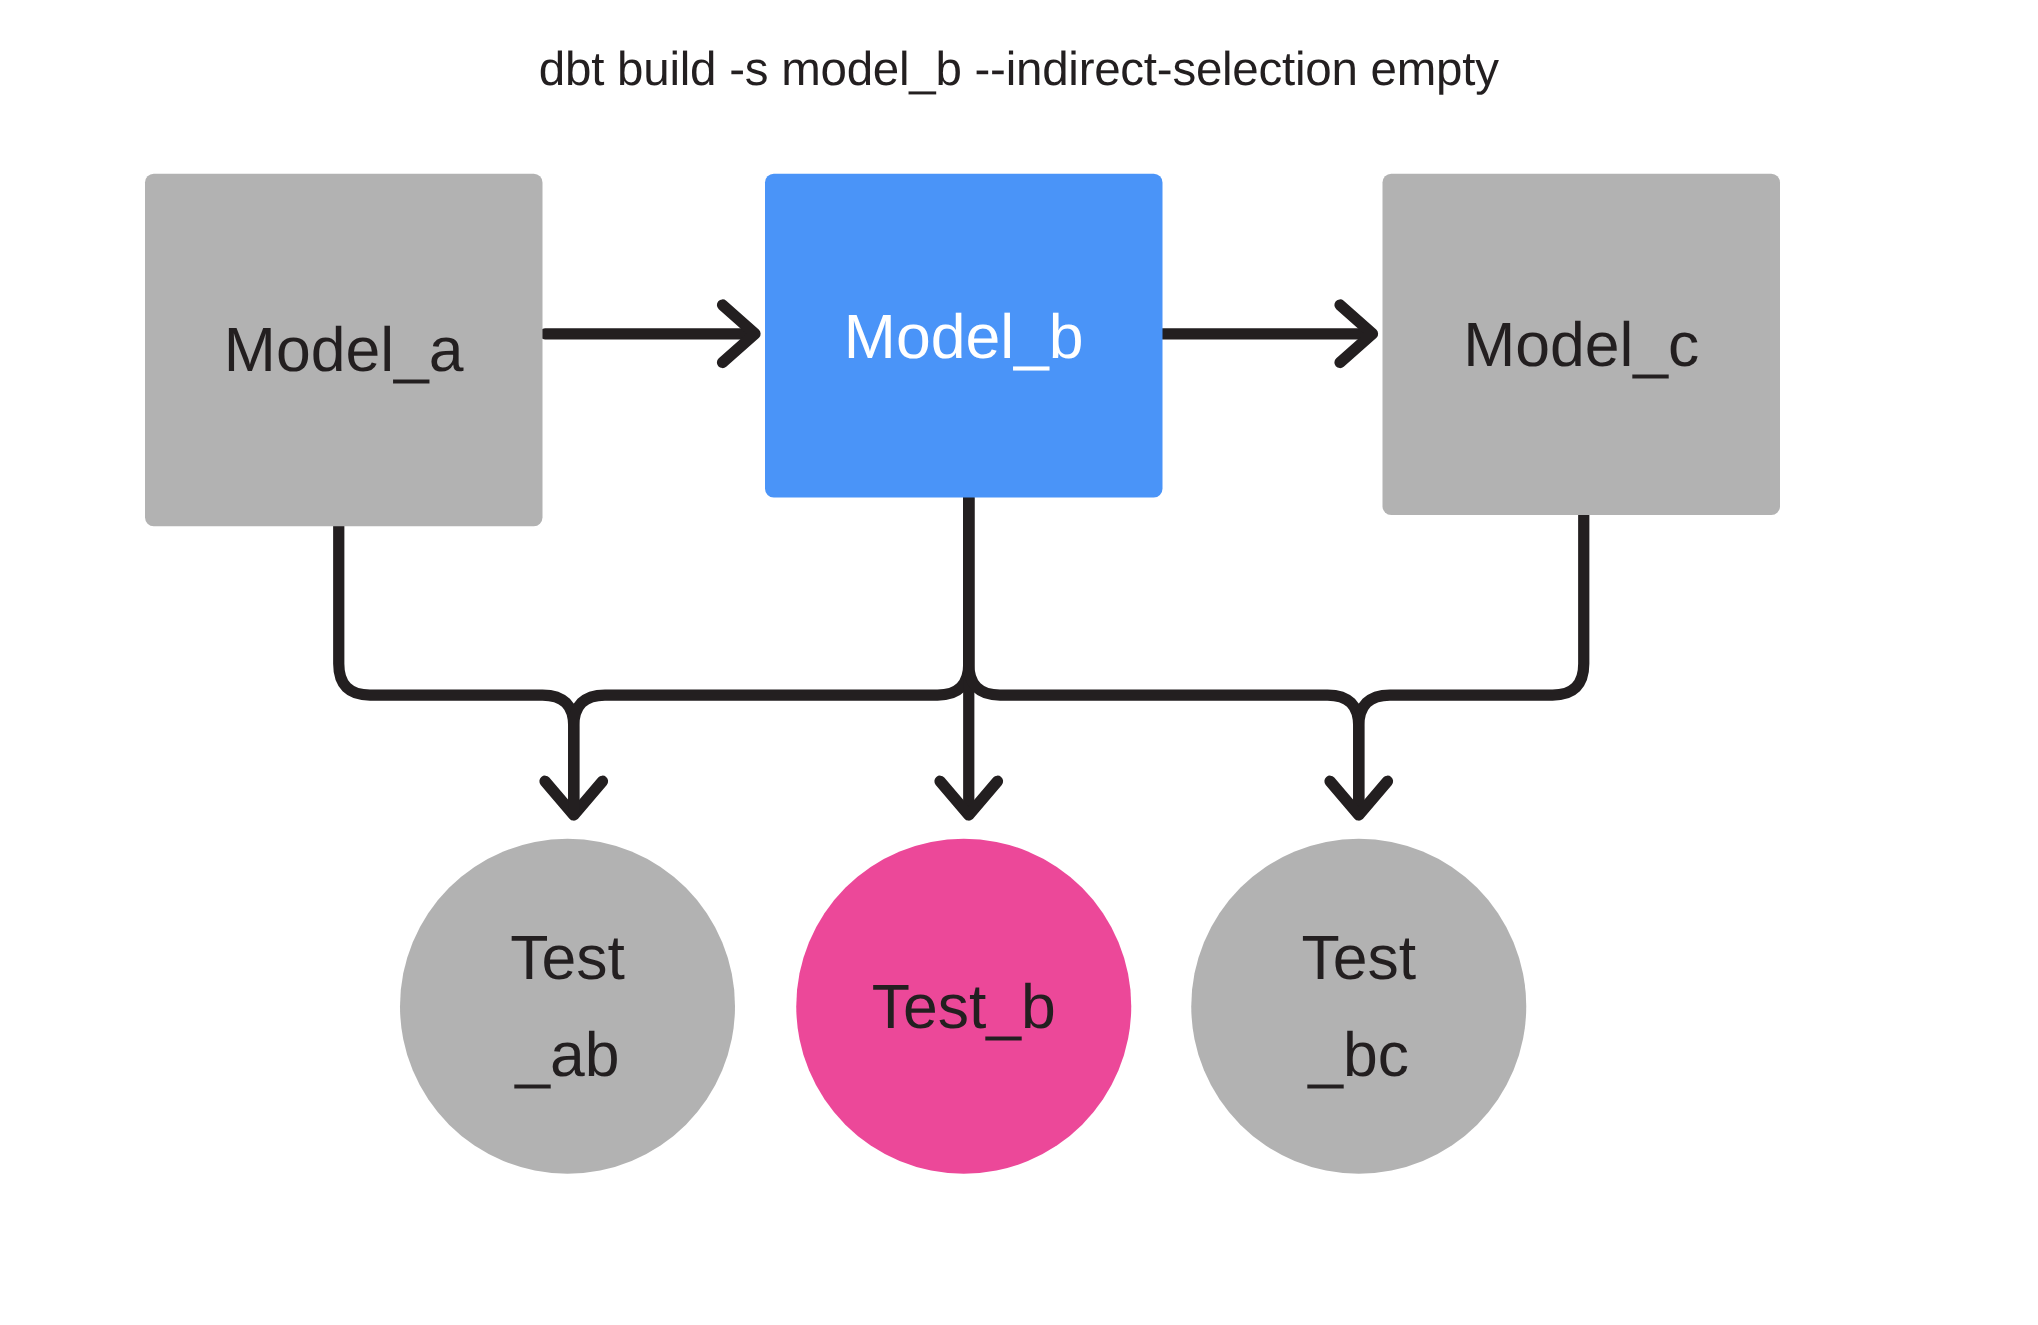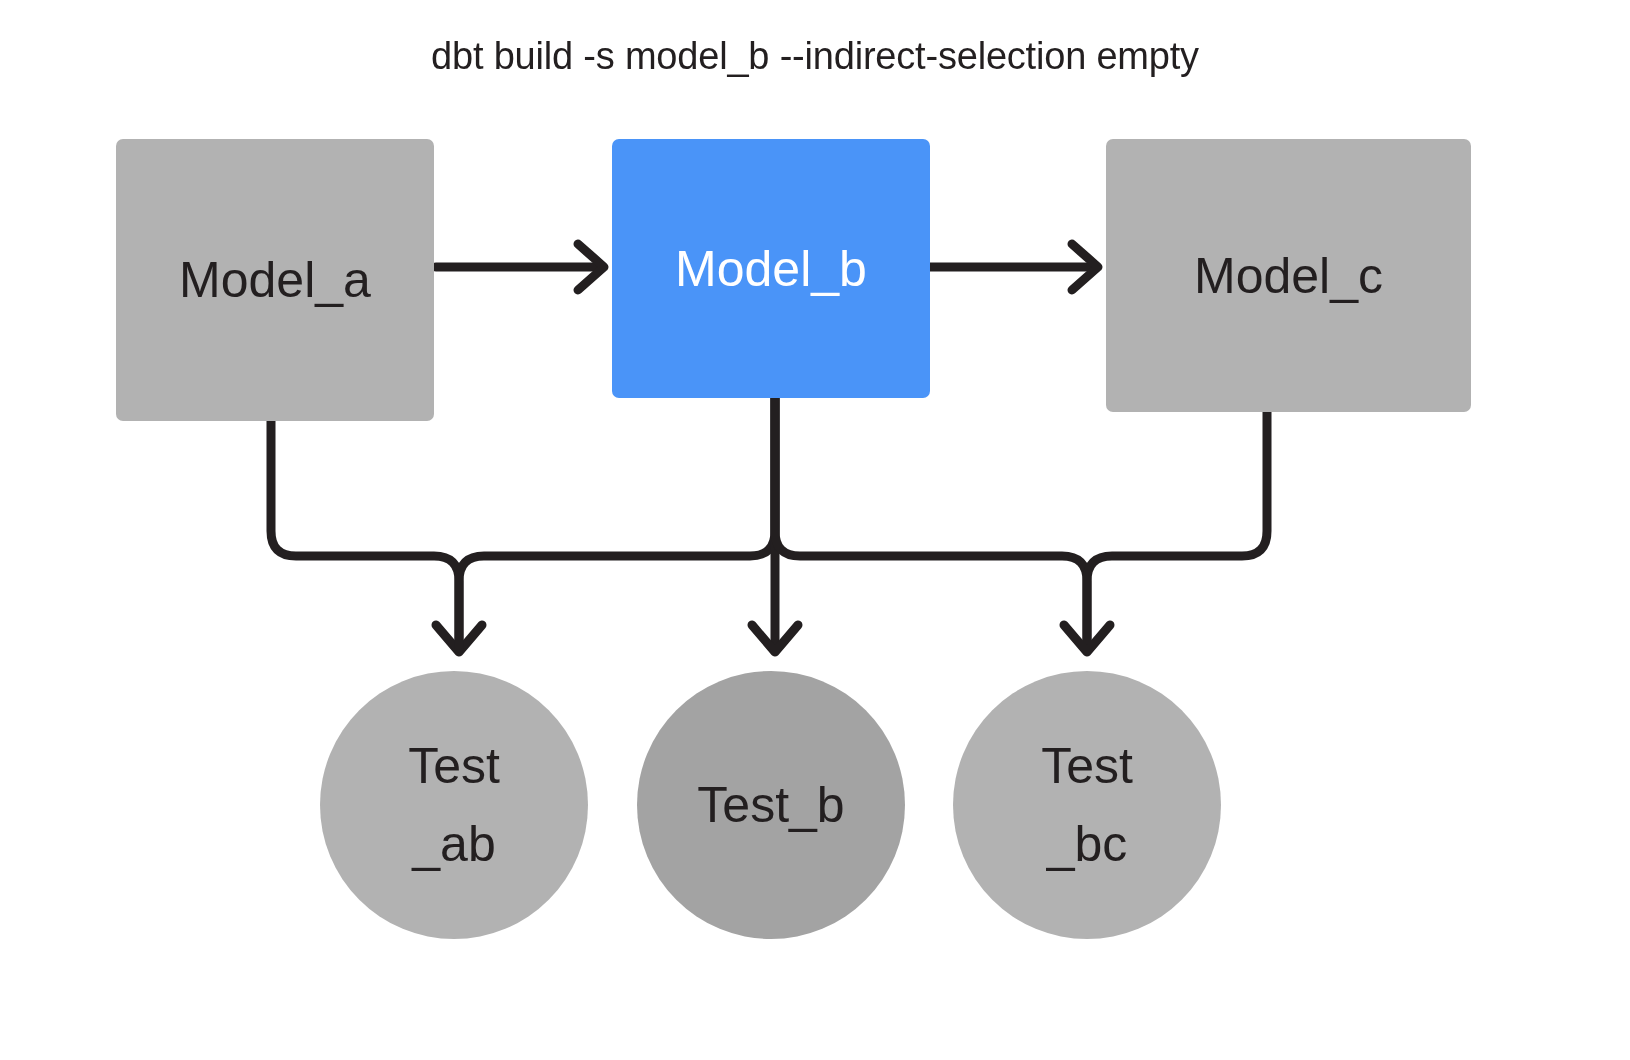--- a/index.html
+++ b/index.html
@@ -118,7 +118,7 @@
     <span class="node-label on-accent">Model_b</span>
   </div>
 
-  <div class="node node-model" style="left:1106px; top:139px; width:365px; height:273px; background:#b2b2b2;">
+  <div class="node node-model" style="left:1106px; top:139px; width:318px; height:273px; background:#b2b2b2;">
     <span class="node-label">Model_c</span>
   </div>
 

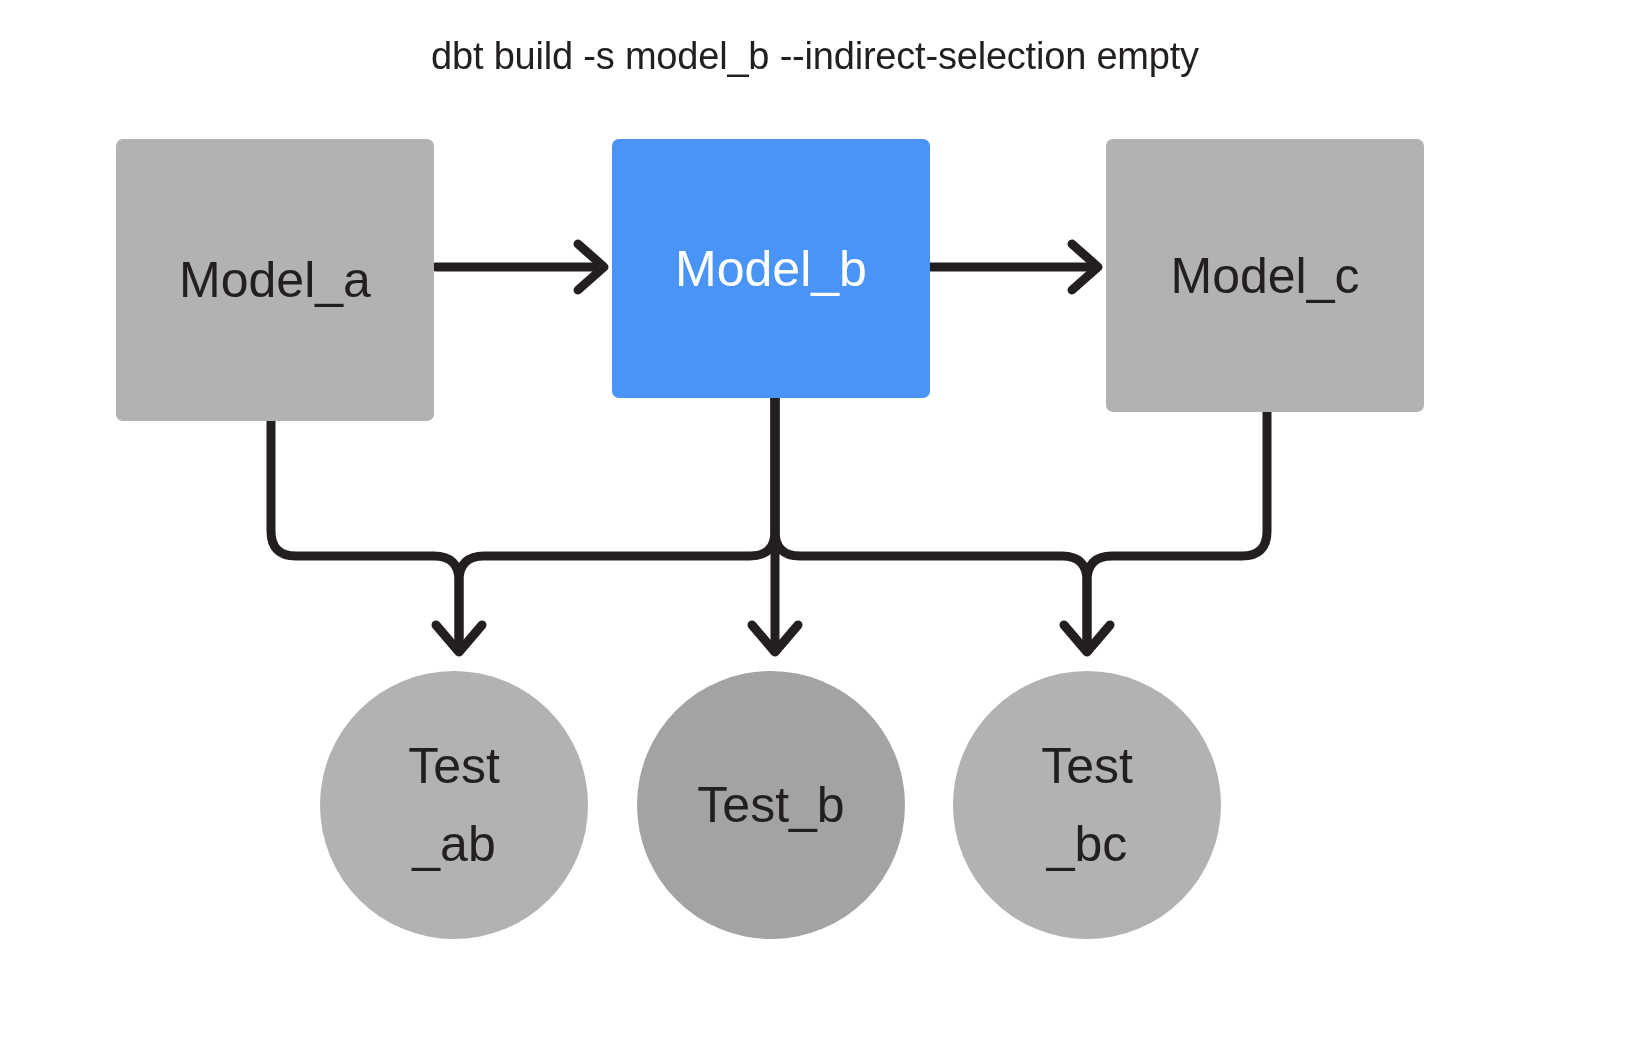--- a/index.html
+++ b/index.html
@@ -127,7 +127,7 @@
 _ab</span>
   </div>
 
-  <div class="node node-test" style="left:637px; top:671px; width:268px; height:268px; background:#a3a3a3;">
+  <div class="node node-test" style="left:637px; top:671px; width:268px; height:268px; background:#ec4899;">
     <span class="node-label">Test_b</span>
   </div>
 

